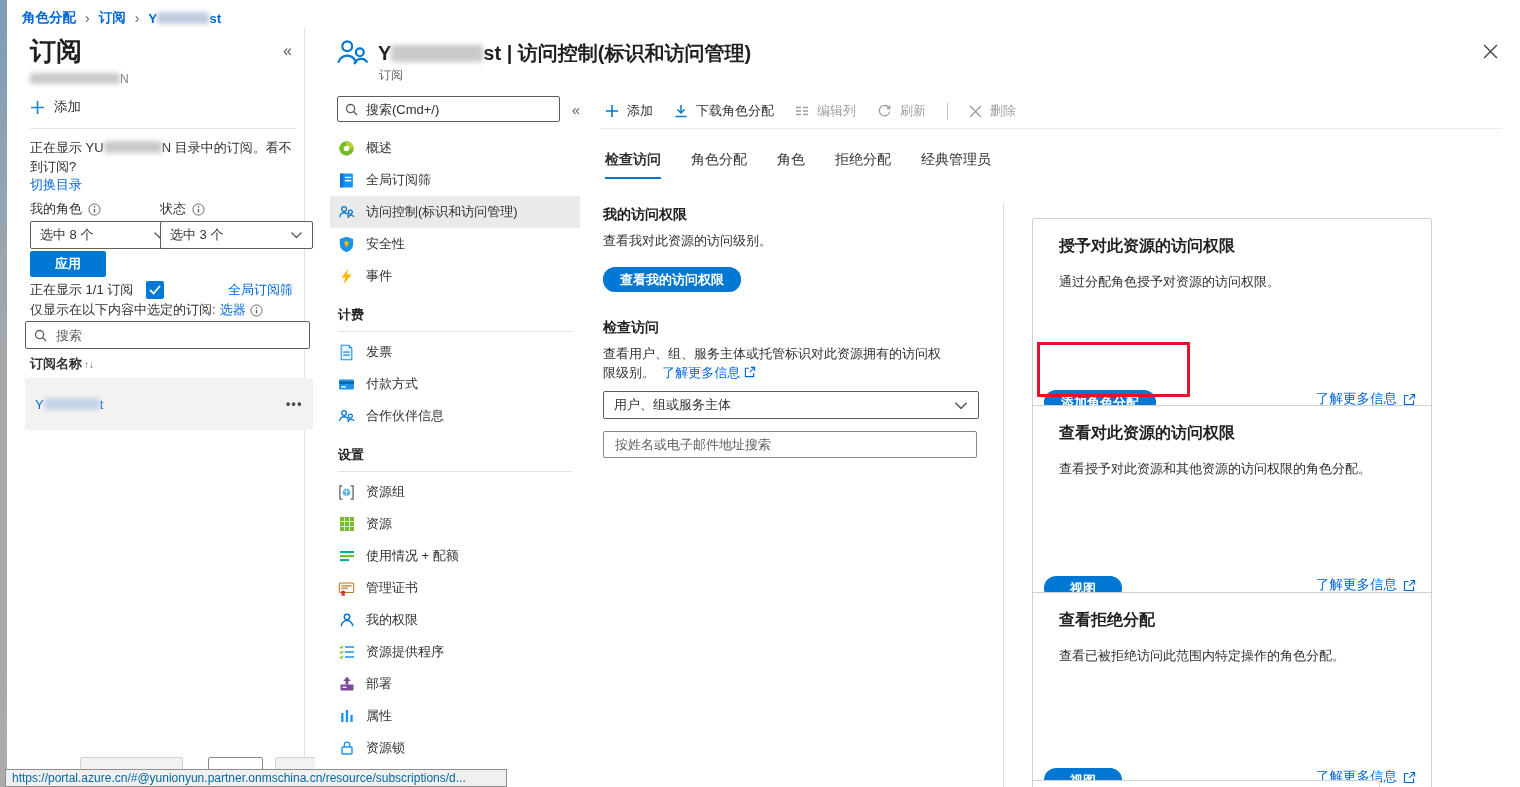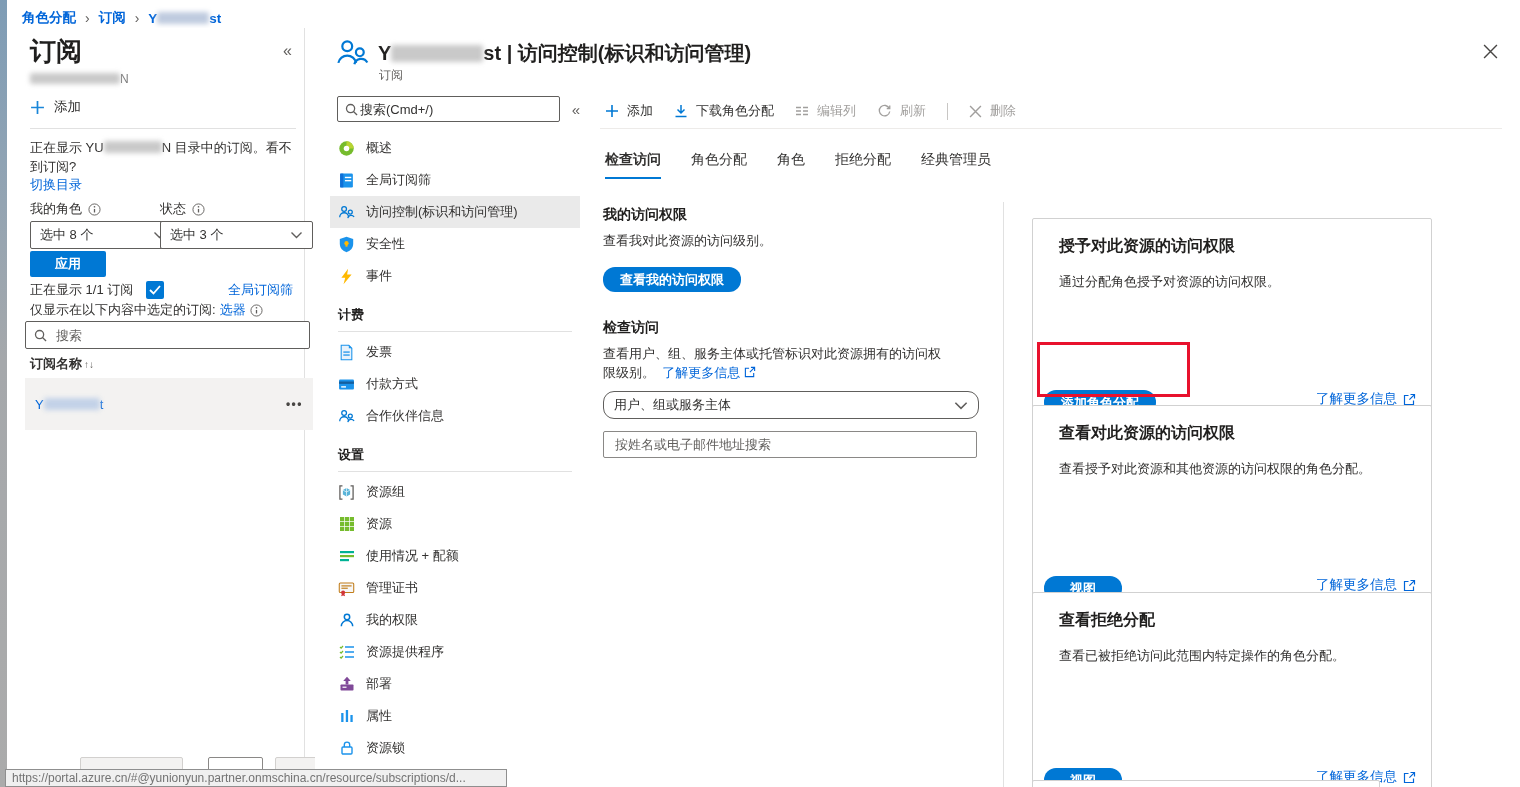--- a/index.html
+++ b/index.html
@@ -62,7 +62,7 @@
   
   .menu{position:absolute;left:15px;top:96px;width:250px}
   .menu-search-row{display:flex;align-items:center;gap:12px;padding-left:7px;margin-bottom:10px}
-  .menu-search{flex:1;height:24px;border:1px solid #605e5c;border-radius:2px;display:flex;align-items:center;padding:0 7px}
+  .menu-search{flex:1;height:24px;border:1px solid #605e5c;border-radius:2px;display:flex;align-items:center;gap:6px;padding:0 7px}
   .menu-search input{border:none;outline:none;flex:1;min-width:0;font-family:inherit;font-size:13px;background:transparent}
   .menu-search input::placeholder{color:#323130}
   .menu-collapse{color:#605e5c;font-size:15px;cursor:pointer}

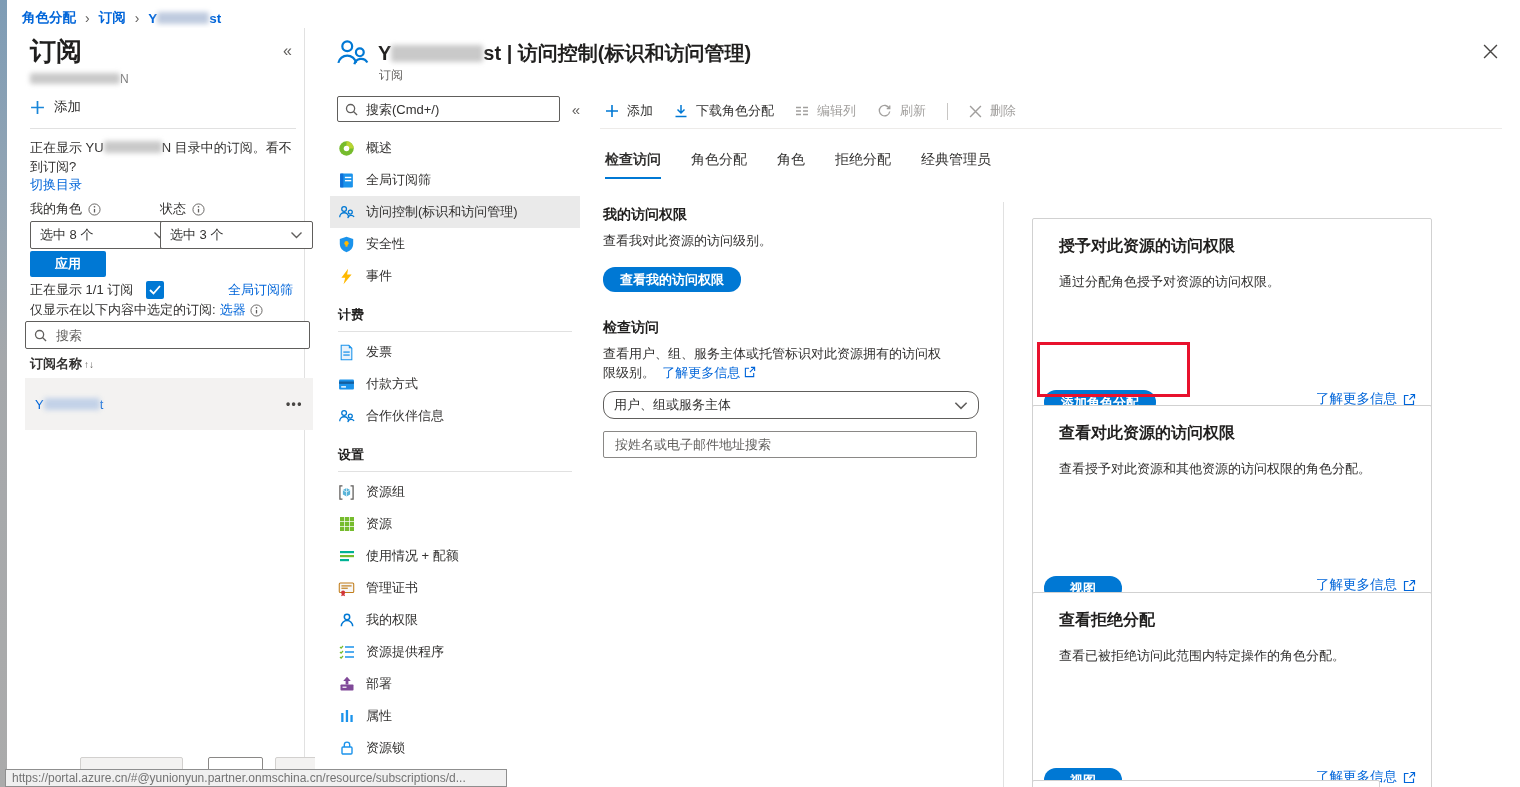--- a/index.html
+++ b/index.html
@@ -90,7 +90,7 @@
   .myaccess-btn{margin-top:17px}
   .h-check{margin-top:27px}
   .find-label{margin-top:25px;display:flex;align-items:center;gap:7px}
-  .select{margin-top:9px;width:354px;height:26px;border:1px solid #605e5c;border-radius:11px;display:flex;
+  .select{margin-top:9px;width:354px;height:26px;border:1px solid #605e5c;border-radius:2px;display:flex;
       align-items:center;justify-content:space-between;padding:0 10px;cursor:pointer;background:#fff}
   .name-search{margin-top:12px;width:354px;height:25px;border:1px solid #8a8886;border-radius:2px;display:flex;align-items:center;padding:0 9px;background:#fff}
   .name-search input{border:none;outline:none;flex:1;font-family:inherit;font-size:13px;background:transparent}

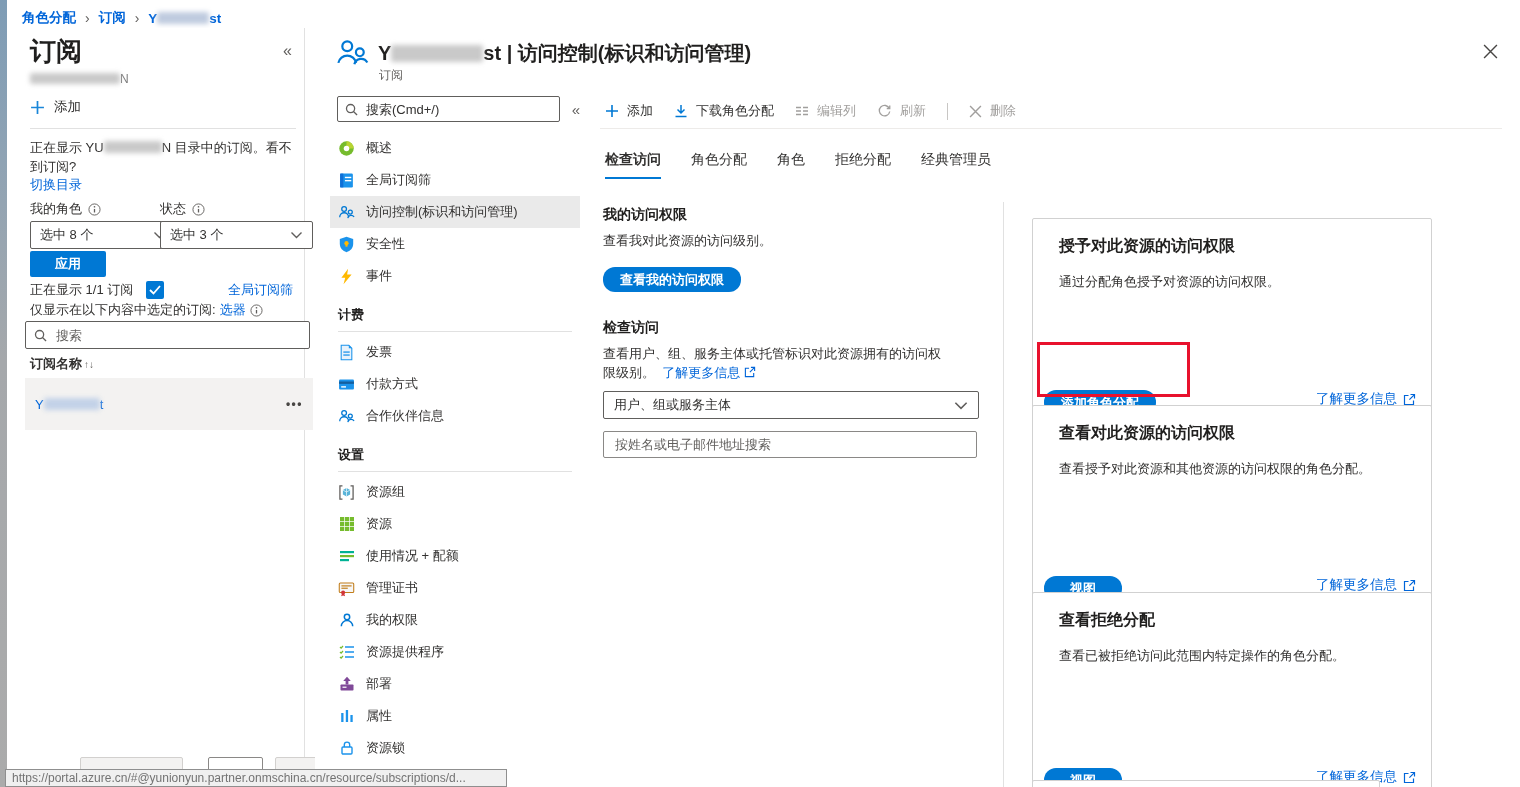--- a/index.html
+++ b/index.html
@@ -109,7 +109,7 @@
   .red-box{position:absolute;left:4px;top:123px;width:147px;height:49px;border:3px solid #e8112d;z-index:5}
   
   .status-tooltip{position:absolute;left:5px;top:769px;width:502px;height:18px;background:#f0f0f0;border:1px solid #8f8f8f;
-      z-index:99;font-size:12px;color:#737373;padding:1px 6px;white-space:nowrap;overflow:hidden;box-sizing:border-box}
+      z-index:99;font-size:12px;color:#0369a1;padding:1px 6px;white-space:nowrap;overflow:hidden;box-sizing:border-box}
   .iinfo{display:inline-flex}
 </style>
 </head>

